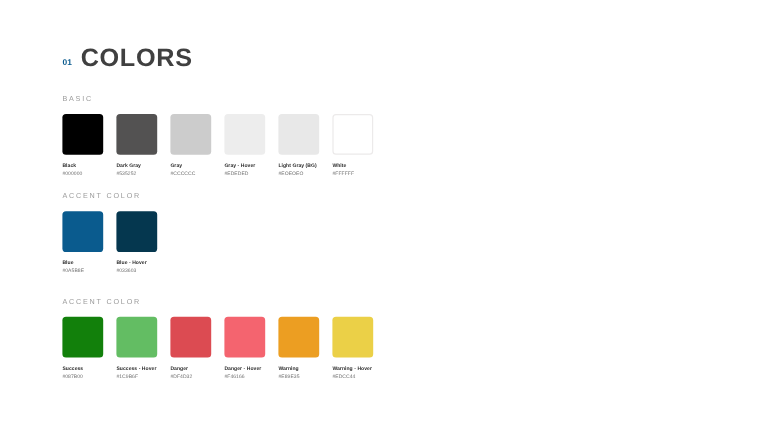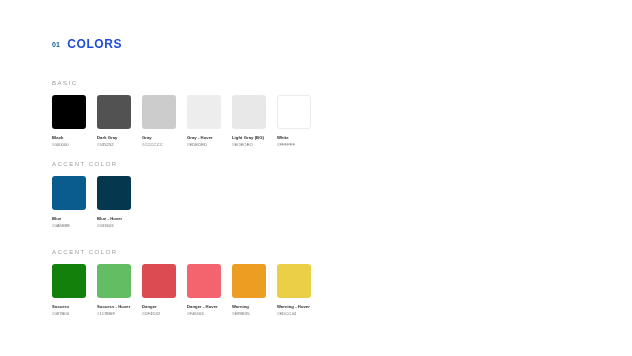--- a/index.html
+++ b/index.html
@@ -40,9 +40,9 @@
     top: -1px;
   }
   .title-text {
-    font-size: 12px;
+    font-size: 21px;
     font-weight: bold;
-    color: #1d4ed8;
+    color: #404040;
     letter-spacing: 0.6px;
     line-height: 1;
   }

